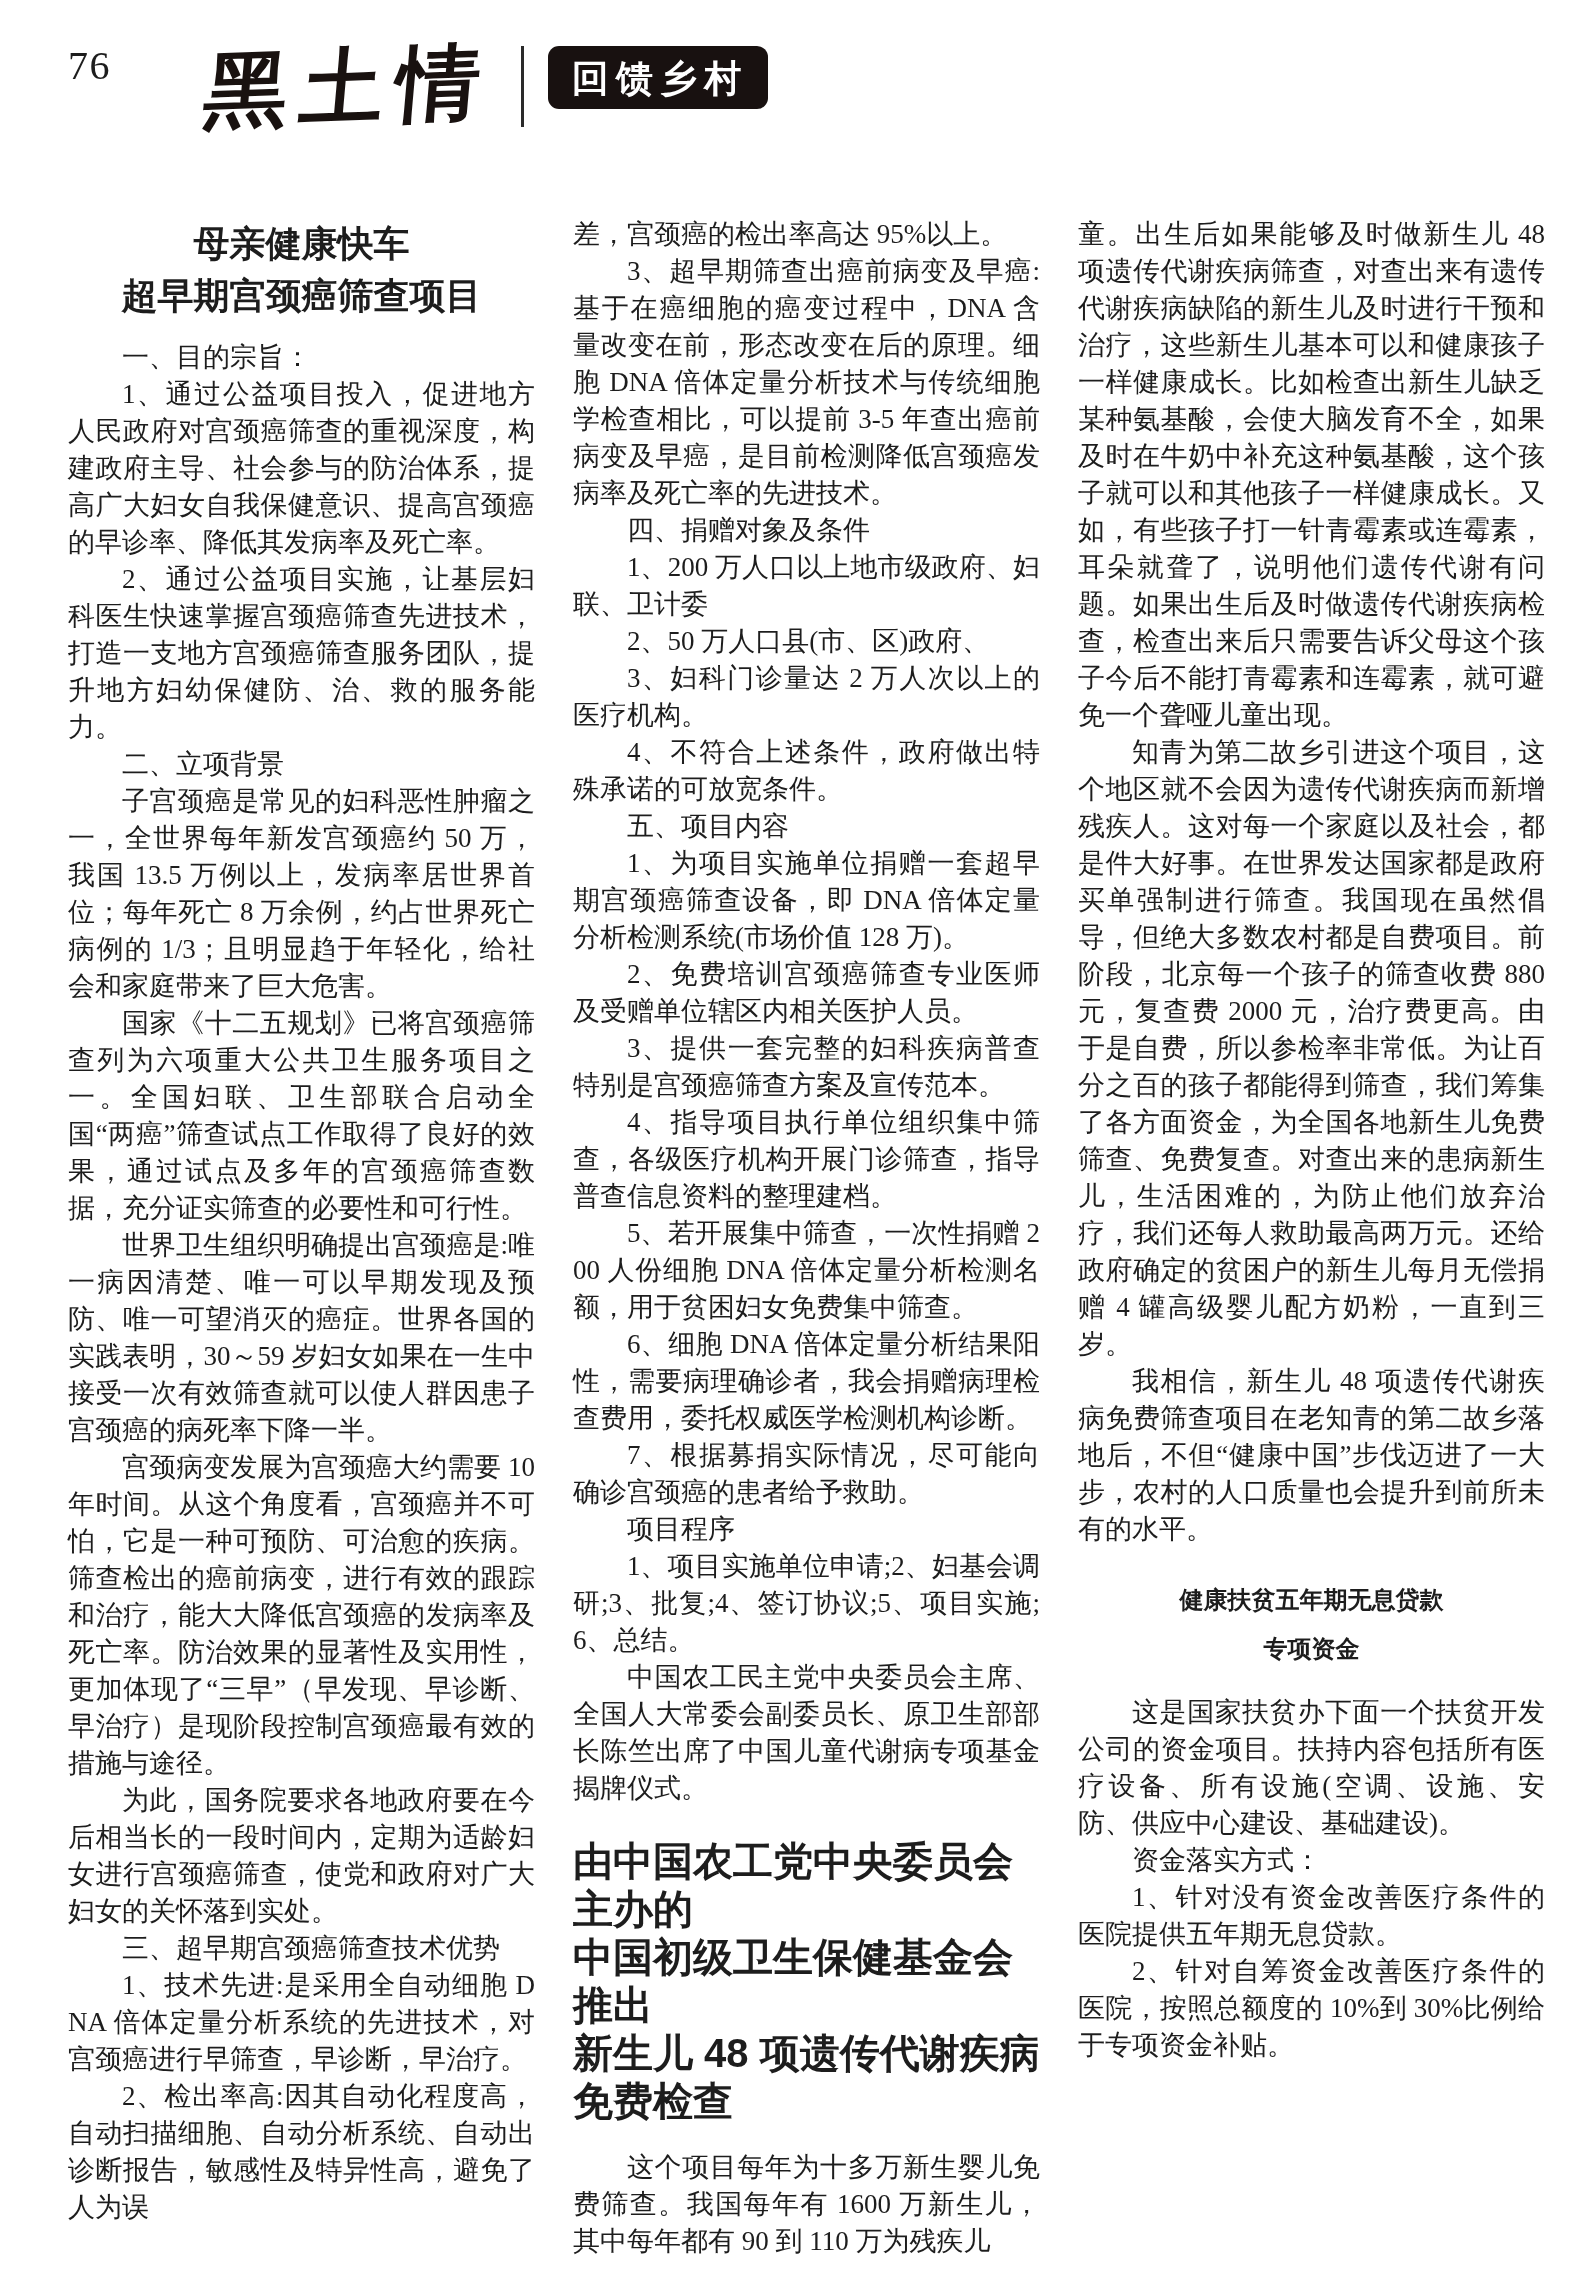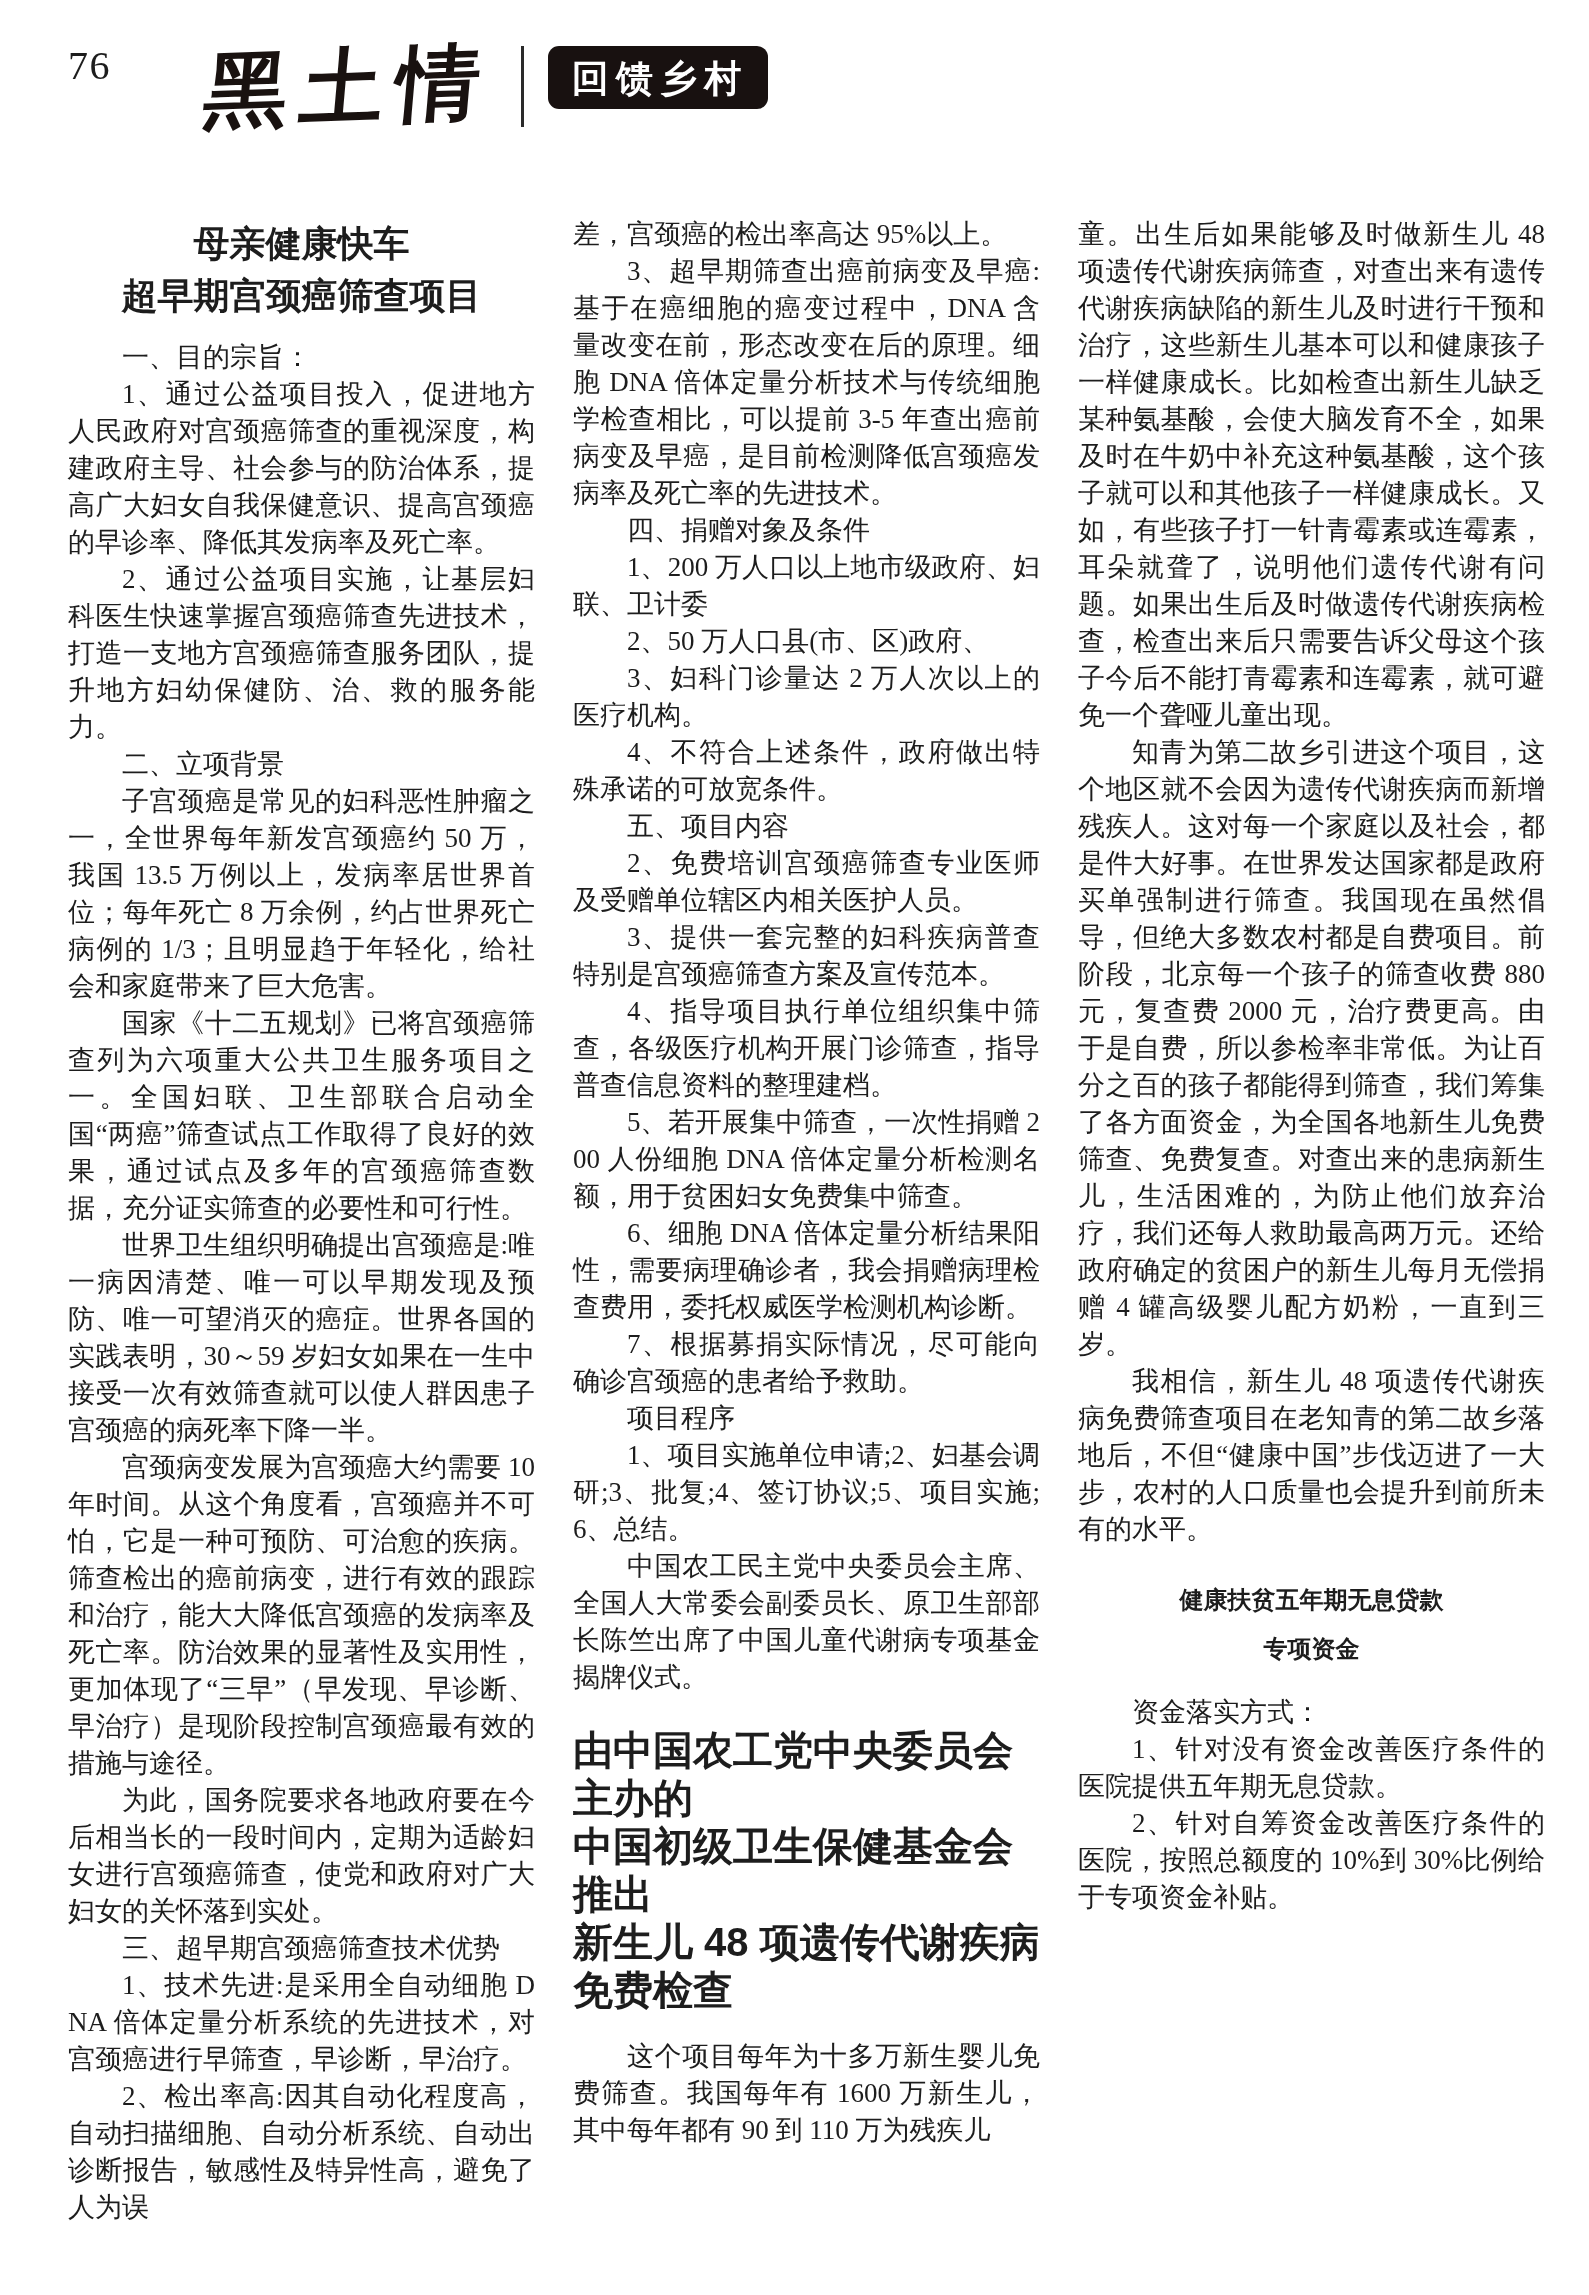--- a/index.html
+++ b/index.html
@@ -151,6 +151,7 @@
       <p class="para">3、妇科门诊量达 2 万人次以上的医疗机构。</p>
       <p class="para">4、不符合上述条件，政府做出特殊承诺的可放宽条件。</p>
       <p class="para">五、项目内容</p>
+      <p class="para">1、为项目实施单位捐赠一套超早期宫颈癌筛查设备，即 DNA 倍体定量分析检测系统(市场价值 128 万)。</p>
       <p class="para">2、免费培训宫颈癌筛查专业医师及受赠单位辖区内相关医护人员。</p>
       <p class="para">3、提供一套完整的妇科疾病普查特别是宫颈癌筛查方案及宣传范本。</p>
       <p class="para">4、指导项目执行单位组织集中筛查，各级医疗机构开展门诊筛查，指导普查信息资料的整理建档。</p>

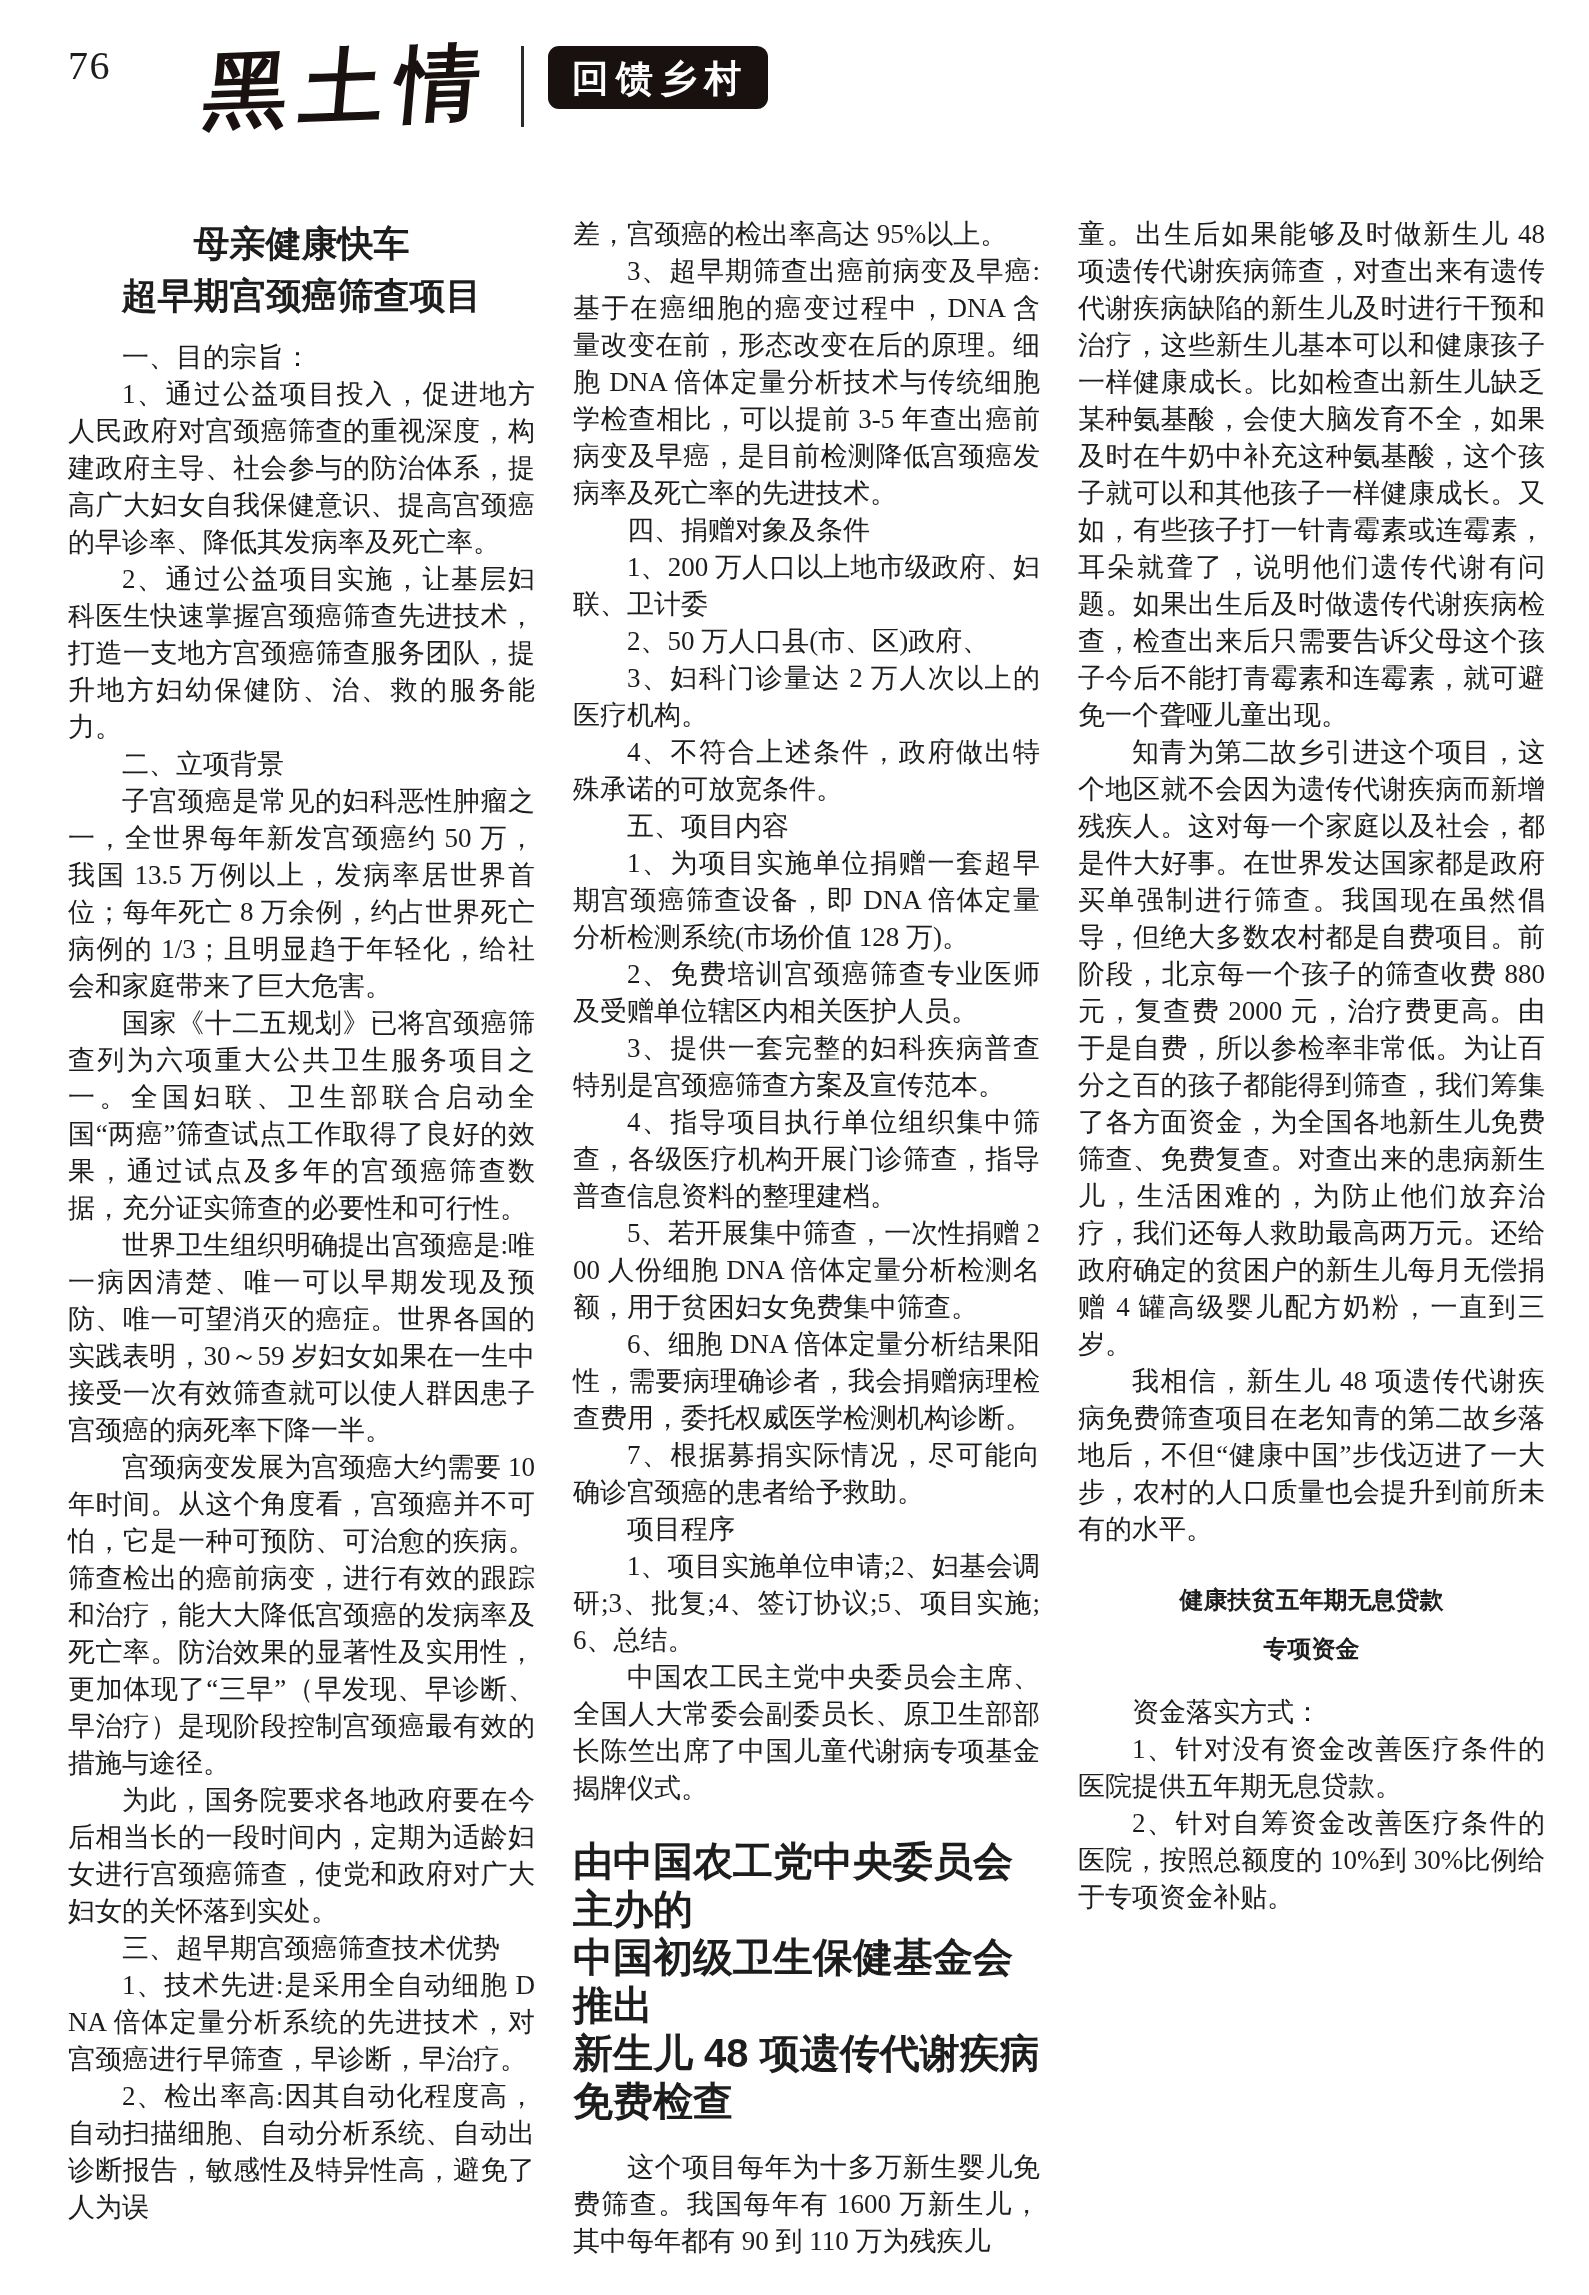--- a/index.html
+++ b/index.html
@@ -177,6 +177,7 @@
         <span class="tline">健康扶贫五年期无息贷款</span>
         <span class="tline">专项资金</span>
       </h2>
+      <p class="para">这是国家扶贫办下面一个扶贫开发公司的资金项目。扶持内容包括所有医疗设备、所有设施(空调、设施、安防、供应中心建设、基础建设)。</p>
       <p class="para">资金落实方式：</p>
       <p class="para">1、针对没有资金改善医疗条件的医院提供五年期无息贷款。</p>
       <p class="para">2、针对自筹资金改善医疗条件的医院，按照总额度的 10%到 30%比例给于专项资金补贴。</p>

